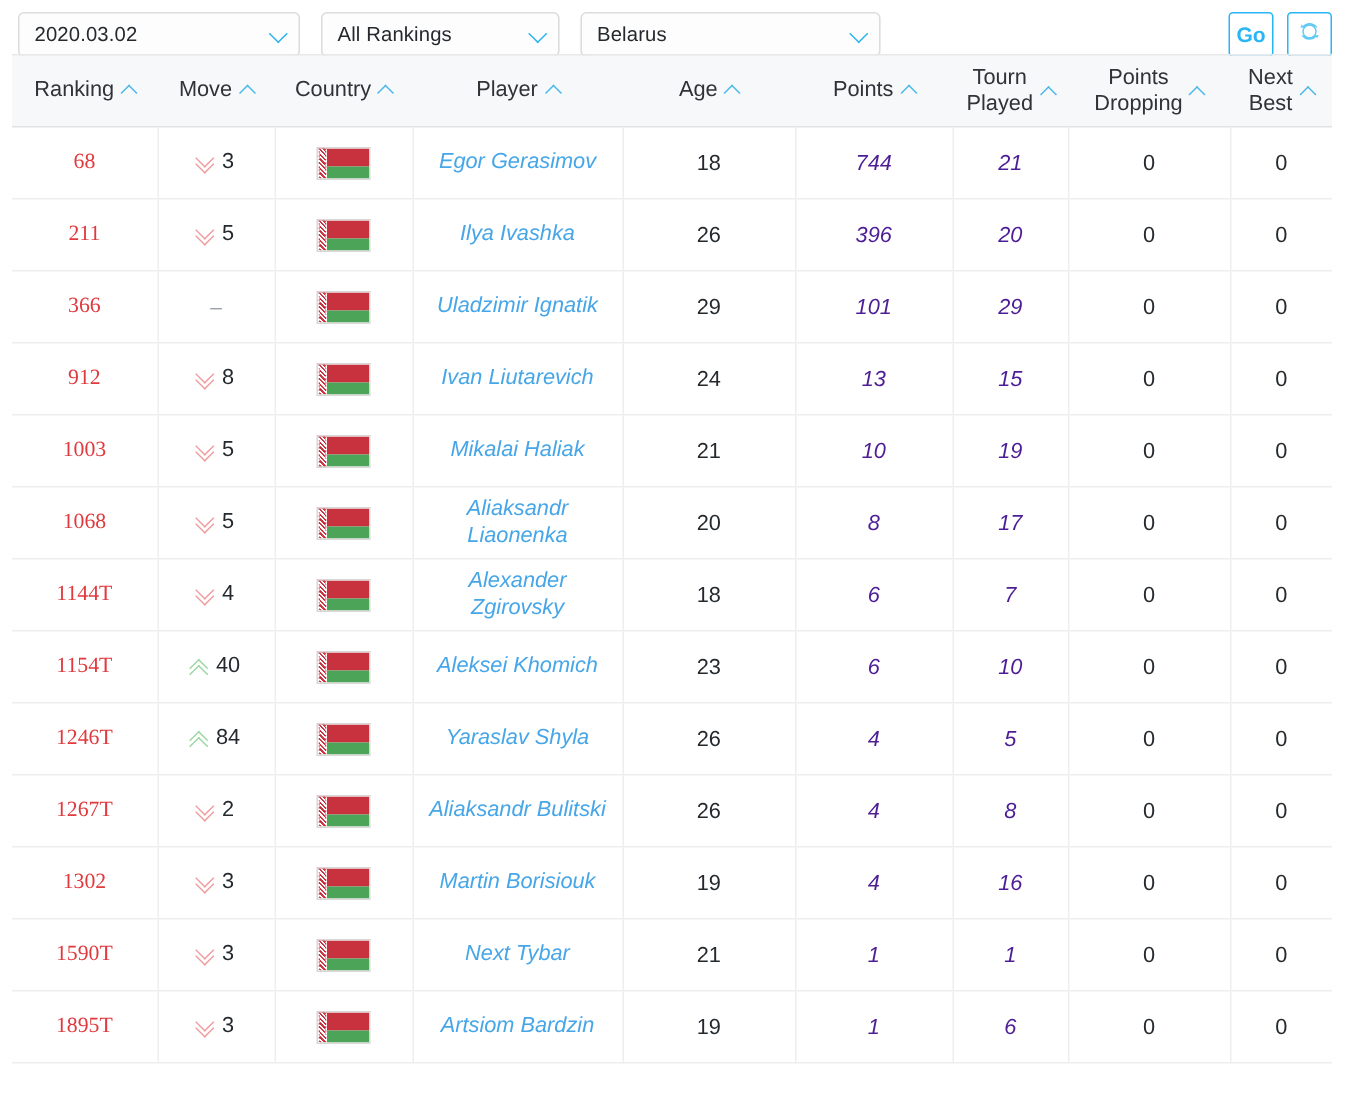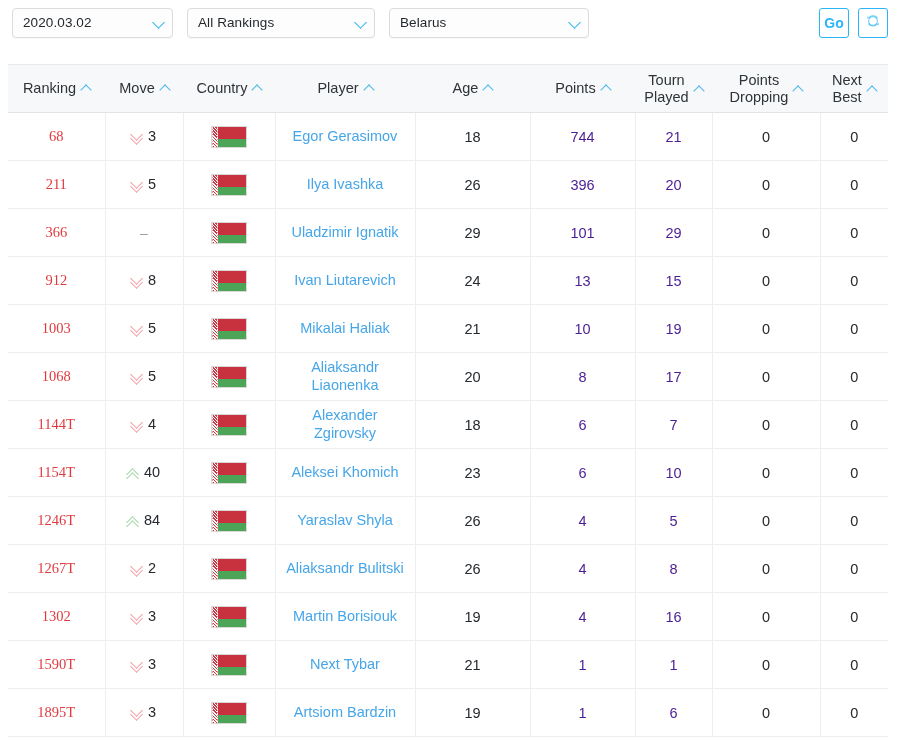--- a/index.html
+++ b/index.html
@@ -34,7 +34,7 @@
     cursor: pointer;
   }
   .select .label { line-height: 1; letter-spacing: .1px; }
-  .select-date  { width: 161px; }
+  .select-date  { width: 188px; }
   .select-rank  { width: 188px; }
   .select-country { width: 200px; text-align: center; }
   .caret-dn {

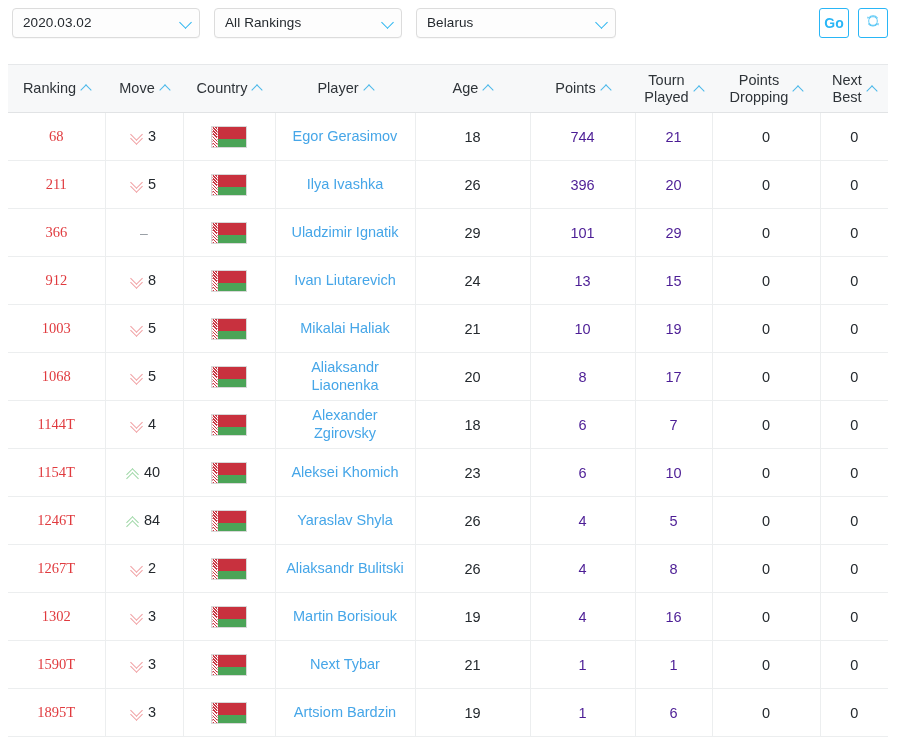--- a/index.html
+++ b/index.html
@@ -35,7 +35,7 @@
   }
   .select .label { line-height: 1; letter-spacing: .1px; }
   .select-date  { width: 188px; }
-  .select-rank  { width: 188px; }
+  .select-rank  { width: 159px; }
   .select-country { width: 200px; text-align: center; }
   .caret-dn {
     position: absolute; right: 9px; top: 50%;

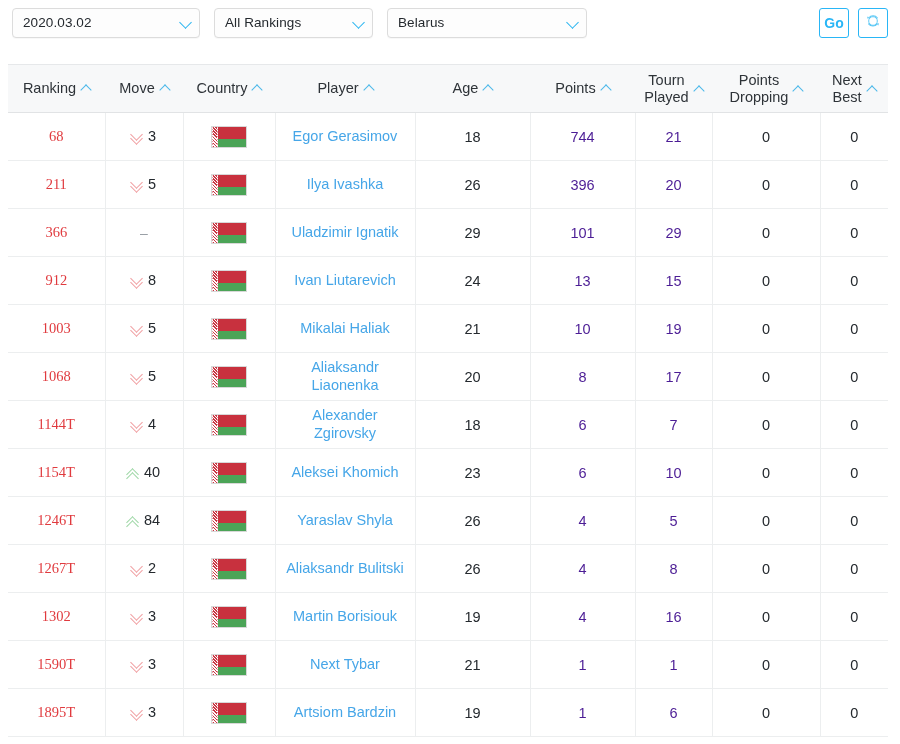--- a/index.html
+++ b/index.html
@@ -67,7 +67,7 @@
   }
 
   
-  .tbl-wrap { position: absolute; top: 64px; left: 8px; right: 12px; }
+  .tbl-wrap { position: absolute; top: 36px; left: 8px; right: 12px; }
   table.rank {
     width: 880px;
     border-collapse: collapse;

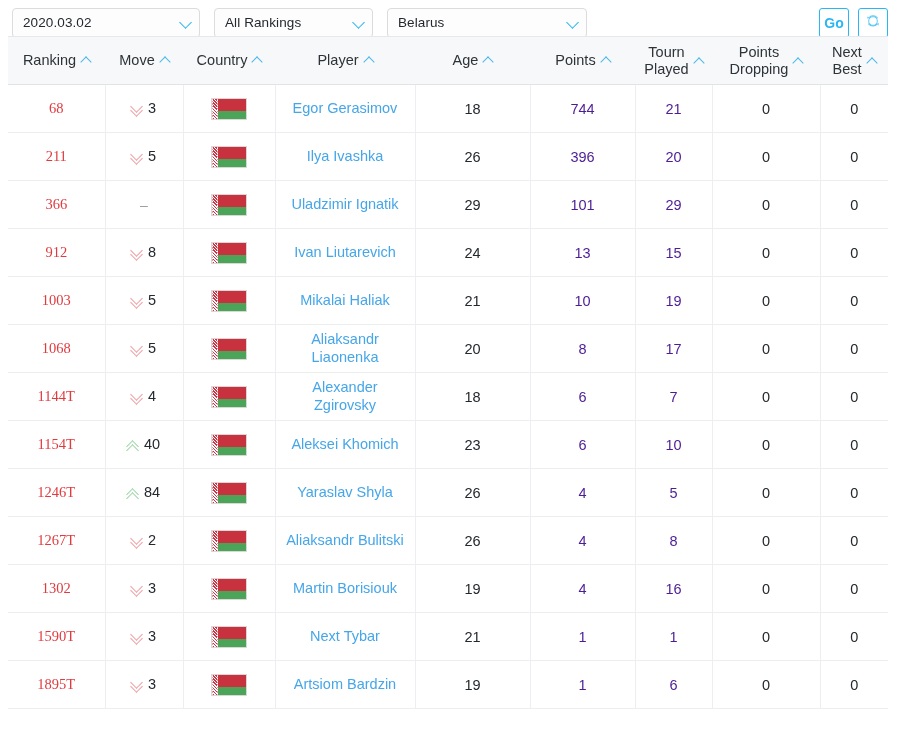--- a/index.html
+++ b/index.html
@@ -127,7 +127,7 @@
   .chev.up i:nth-child(1) { top: 3px; }
   .chev.up i:nth-child(2) { top: 7px; }
 
-  a.lnk { color: #46a6e8; text-decoration: none; cursor: pointer; }
+  a.lnk { color: #46a6e8; text-decoration: none; cursor: pointer; font-style: italic; }
   td.c-player { text-align: left; padding-left: 14px; }
   td.c-player a.lnk { display: inline-block; line-height: 1.22; }
   td.c-points a.lnk, td.c-tourn a.lnk { color: #4c1d95; }

